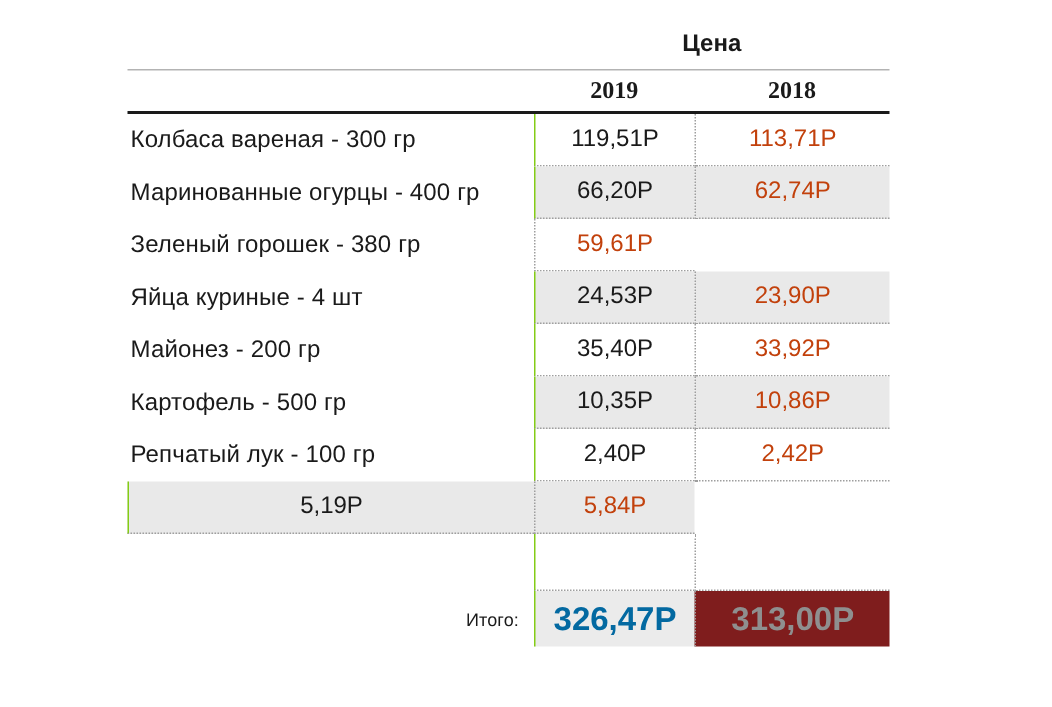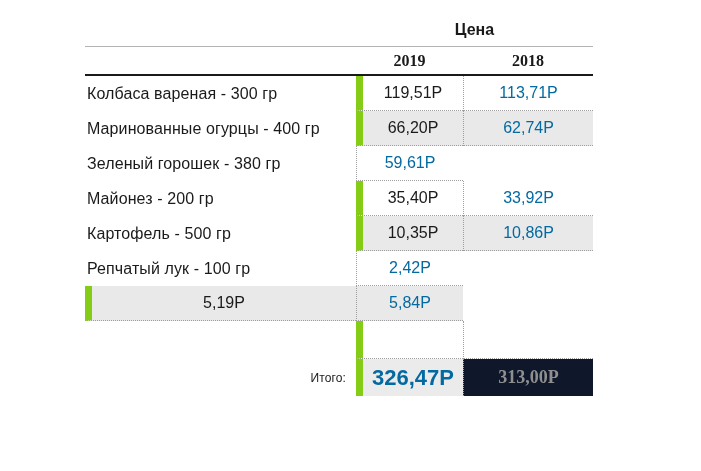--- a/index.html
+++ b/index.html
@@ -59,7 +59,7 @@
     justify-content: center;
     font-size: 16px;
     color: #1a1a1a;
-    border-left: 7px solid #84cc16;
+    border-left: 1px solid #84cc16;
     border-bottom: 1px dotted #9e9e9e;
   }
   .p18-cell {

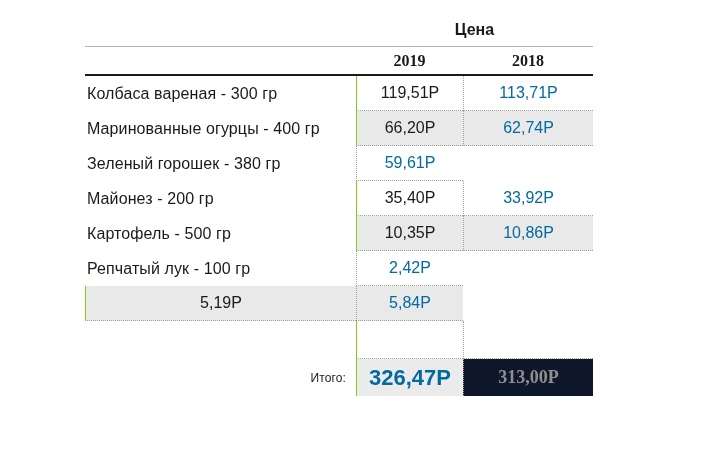--- a/index.html
+++ b/index.html
@@ -65,7 +65,7 @@
   .p18-cell {
     justify-content: center;
     font-size: 16px;
-    color: #0369a1;
+    color: #c2410c;
     border-left: 1px dotted #9e9e9e;
     border-bottom: 1px dotted #9e9e9e;
   }

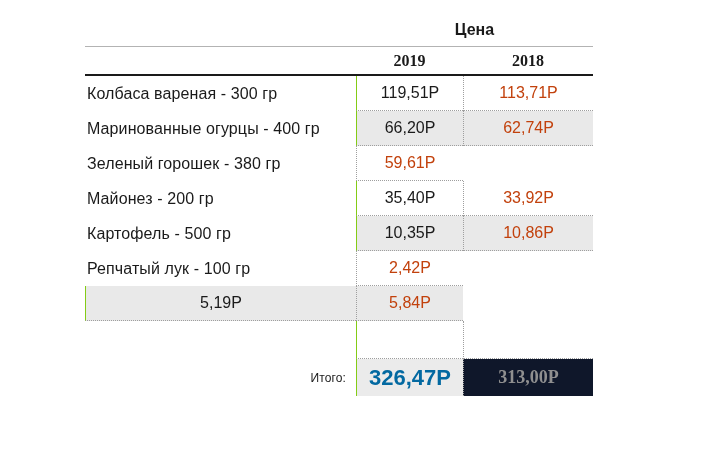--- a/index.html
+++ b/index.html
@@ -123,6 +123,11 @@
       <div class="cell lbl-cell">Зеленый горошек - 380 гр</div>
       <div class="cell p18-cell">59,61Р</div>
     </div>
+    <div class="grid-row data-row alt">
+      <div class="cell lbl-cell">Яйца куриные - 4 шт</div>
+      <div class="cell p19-cell">24,53Р</div>
+      <div class="cell p18-cell">23,90Р</div>
+    </div>
     <div class="grid-row data-row">
       <div class="cell lbl-cell">Майонез - 200 гр</div>
       <div class="cell p19-cell">35,40Р</div>

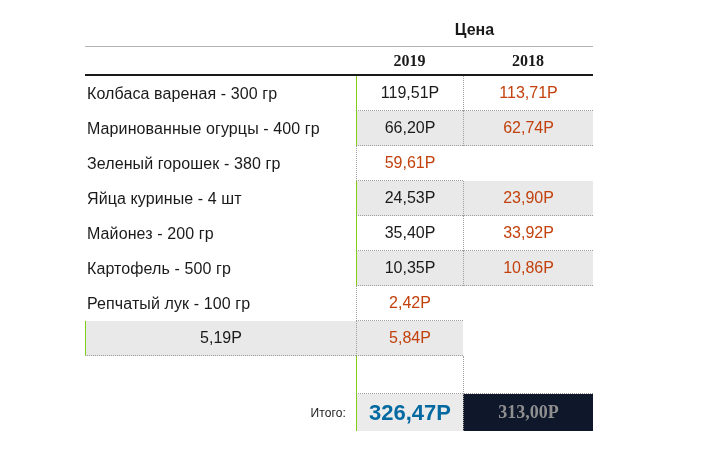--- a/index.html
+++ b/index.html
@@ -140,6 +140,7 @@
     </div>
     <div class="grid-row data-row">
       <div class="cell lbl-cell">Репчатый лук - 100 гр</div>
+      <div class="cell p19-cell">2,40Р</div>
       <div class="cell p18-cell">2,42Р</div>
     </div>
     <div class="grid-row data-row alt">

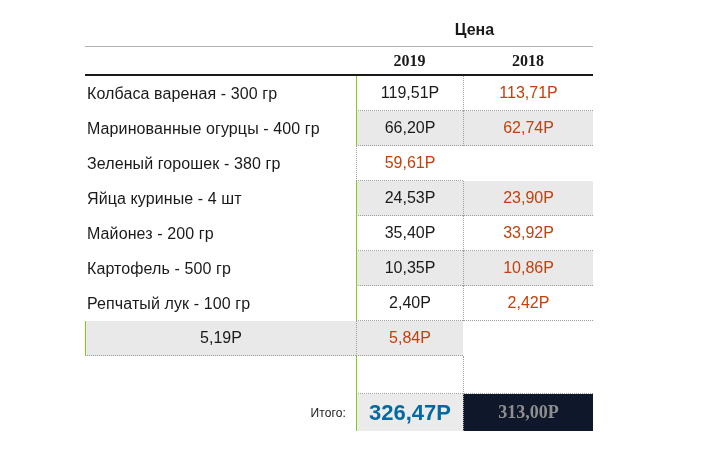--- a/index.html
+++ b/index.html
@@ -87,10 +87,9 @@
   }
   .total-row .p18-cell {
     border-bottom: none;
-    background: #0f172a;
-    font-weight: bold; font-size: 18px;
+    background: #7f1d1d;
+    font-weight: bold; font-size: 22px;
     color: #8f8f8f;
-    font-family: Liberation Serif, serif;
   }
 </style>
 </head>

